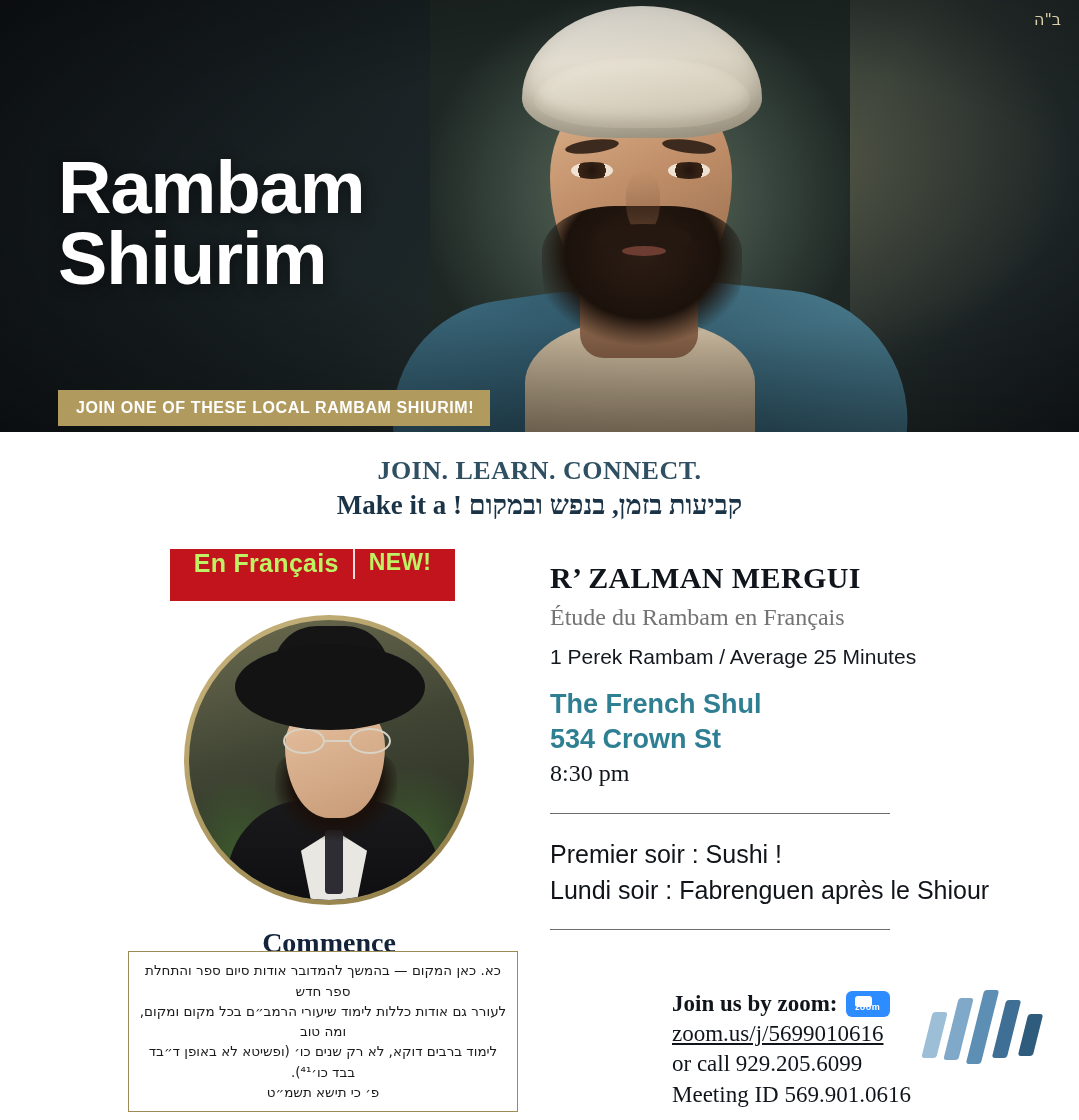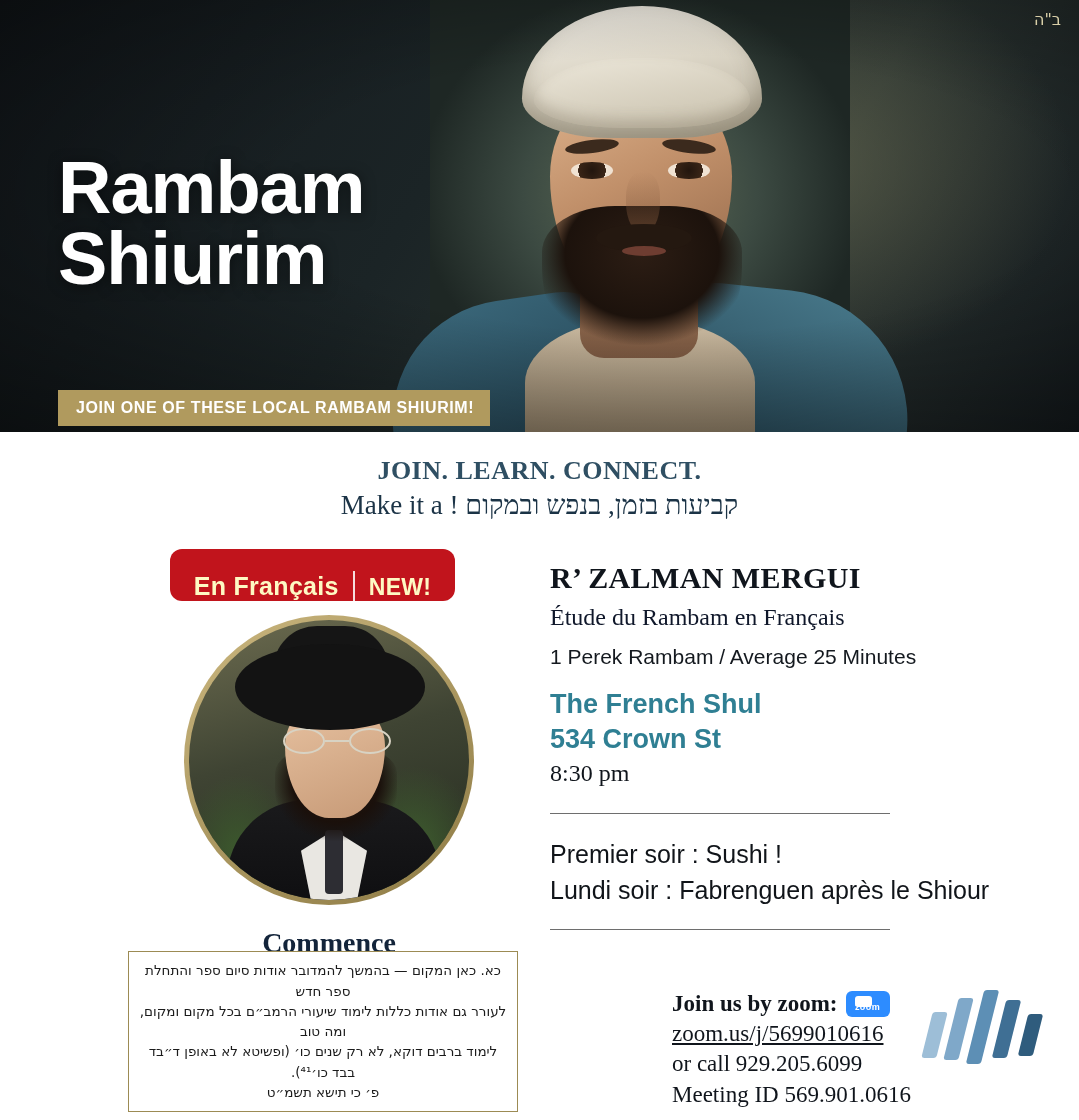--- a/index.html
+++ b/index.html
@@ -167,7 +167,7 @@
     color: #1b3346;
     font-family: "Liberation Serif", serif;
     font-size: 27px;
-    font-weight: 400;
+    font-weight: 700;
     margin-top: 4px;
     direction: rtl;
   }

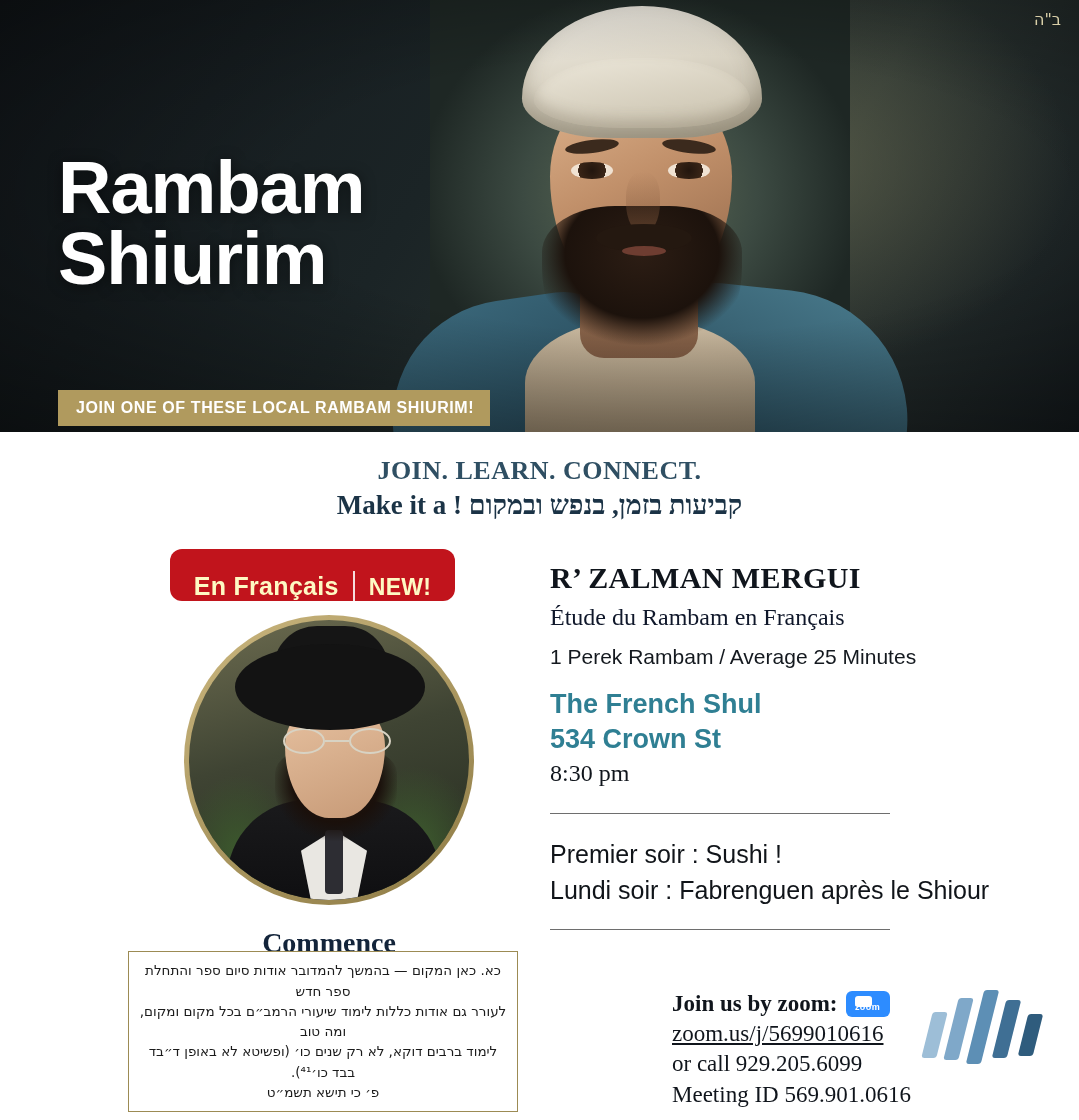--- a/index.html
+++ b/index.html
@@ -188,15 +188,14 @@
     width: 285px;
     height: 52px;
     background: #c1141c;
-    color: #fef9c3;
+    color: #bef264;
     display: flex;
-    align-items: flex-end;
+    align-items: flex-start;
     justify-content: center;
     gap: 14px;
     font-size: 25px;
     font-weight: 700;
     letter-spacing: 0.3px;
-    border-radius: 12px;
   }
   .badge .sep {
     width: 2px; height: 30px; background: rgba(255,255,255,0.85);

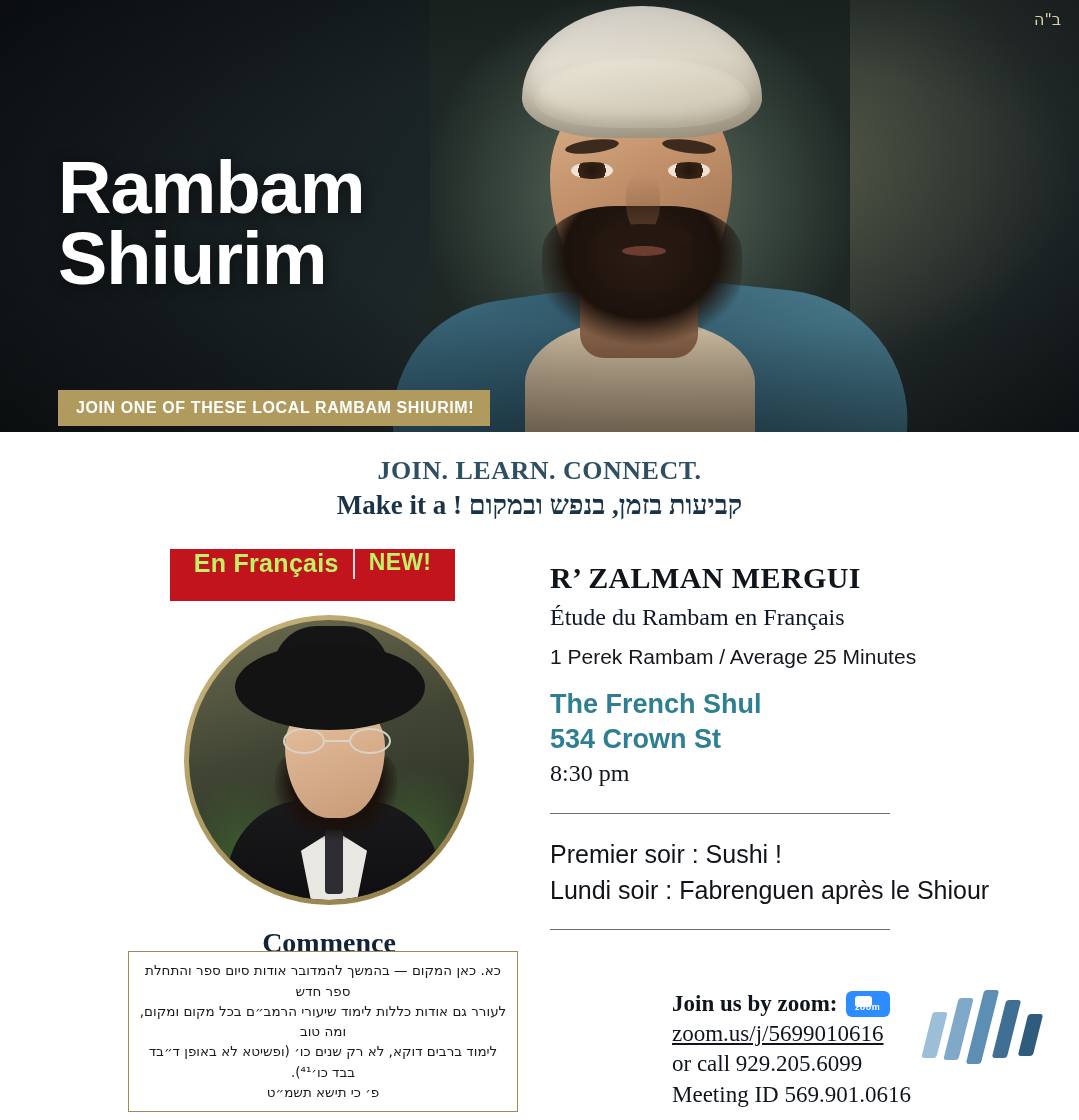--- a/index.html
+++ b/index.html
@@ -301,7 +301,7 @@
   .r-sub {
     font-family: "Liberation Serif", serif;
     font-size: 24px;
-    color: #0f172a;
+    color: #737373;
     margin-top: 9px;
   }
   .r-meta {

